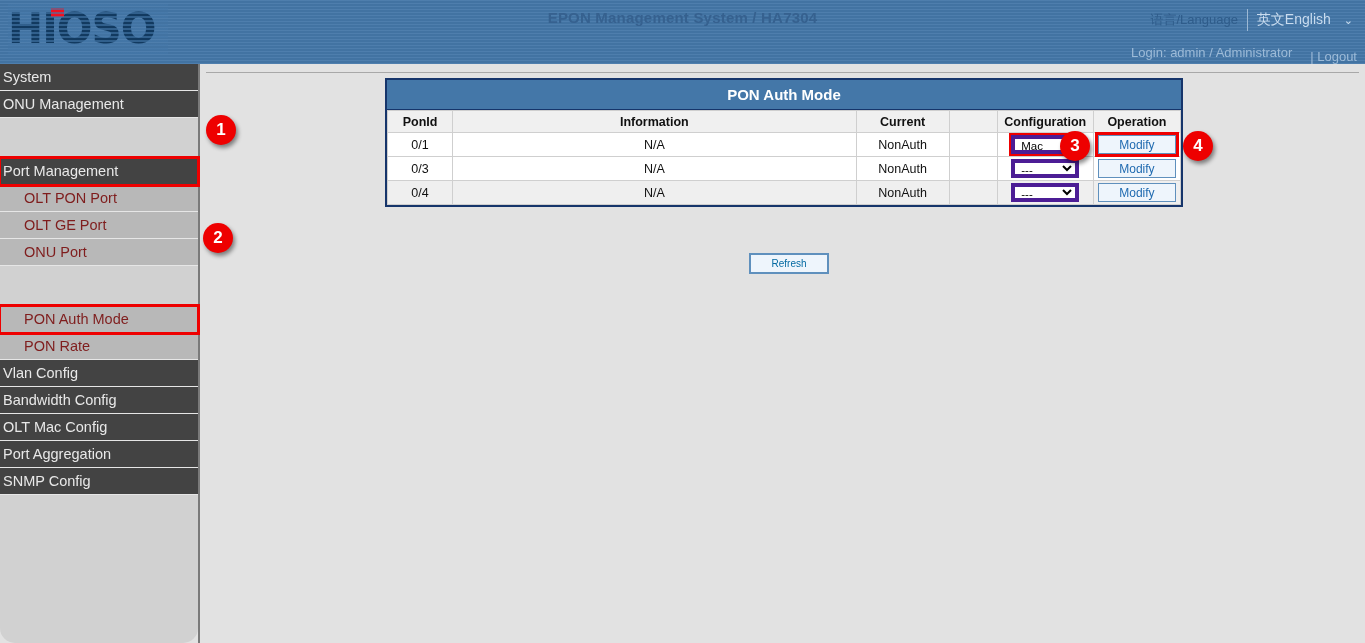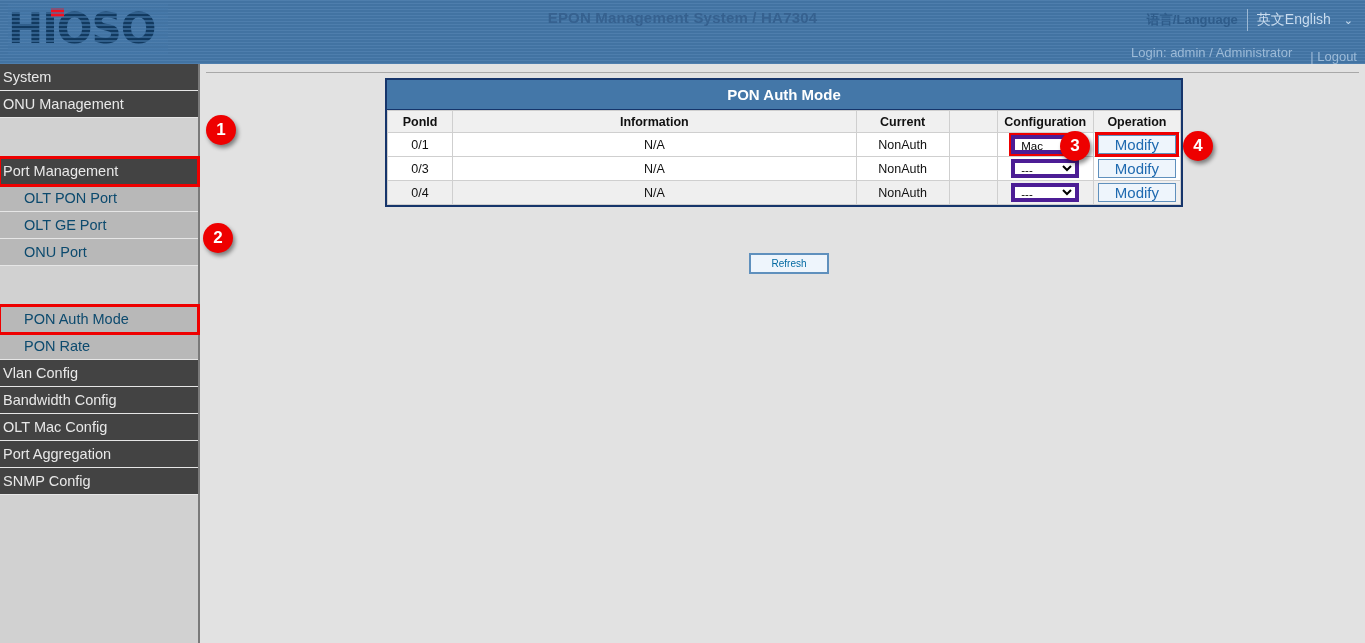--- a/index.html
+++ b/index.html
@@ -66,7 +66,7 @@
     font-size: 13px;
   }
   .lang-label {
-    color: #2f5c8a; font-weight: 700; padding-right: 9px;
+    color: #2f5c8a; font-weight: 400; padding-right: 9px;
   }
   .lang-select {
     display: flex; align-items: center;

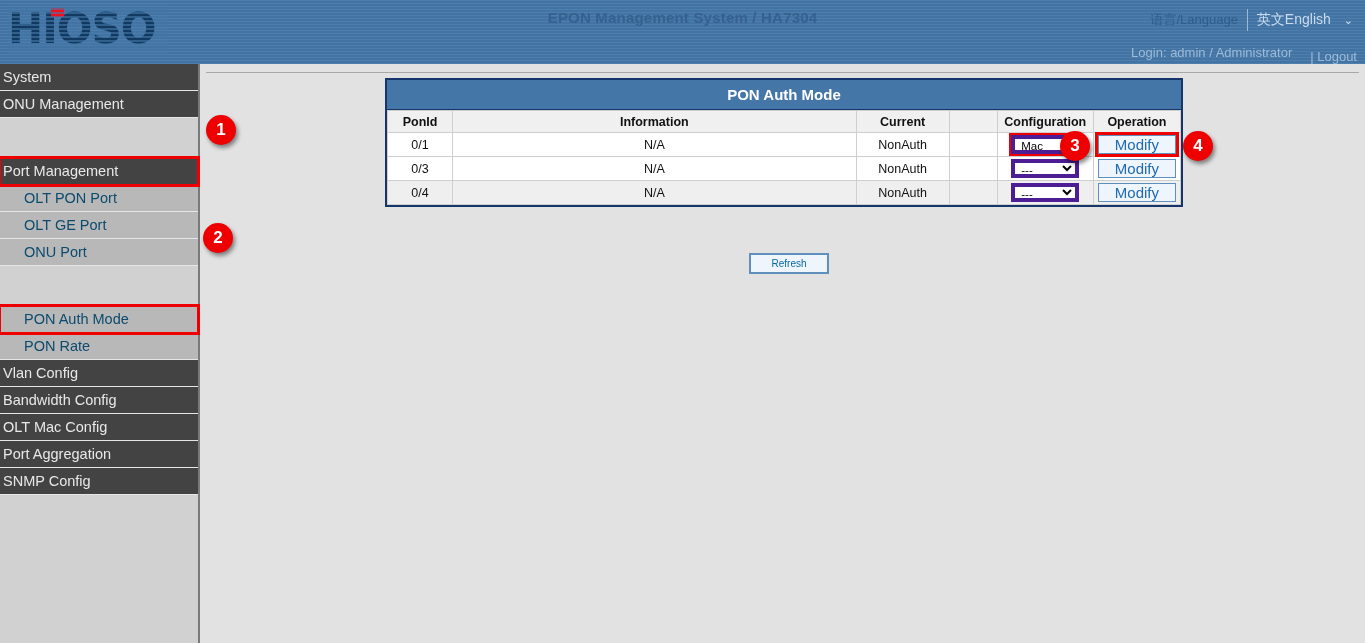--- a/index.html
+++ b/index.html
@@ -89,6 +89,7 @@
     position: absolute; left: 0; top: 64px;
     width: 198px; height: 579px;
     background: #d1d1d1;
+    border-radius: 15px;
   }
   .nav-item {
     height: 27px; line-height: 26px;

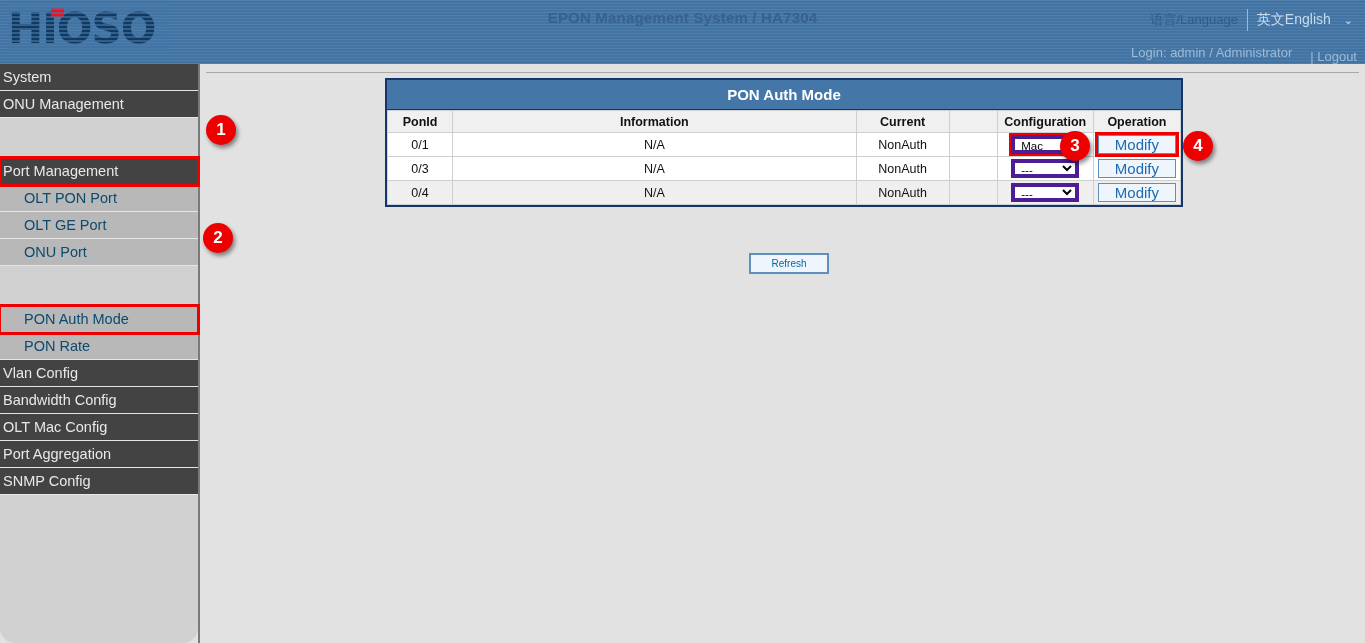--- a/index.html
+++ b/index.html
@@ -177,7 +177,7 @@
     background: #eef5fc;
     border: 1px solid #5f90bd;
     color: #1f6ab0;
-    font-size: 15px;
+    font-size: 12px;
     font-family: "Liberation Sans", sans-serif;
     cursor: pointer;
     padding: 0;

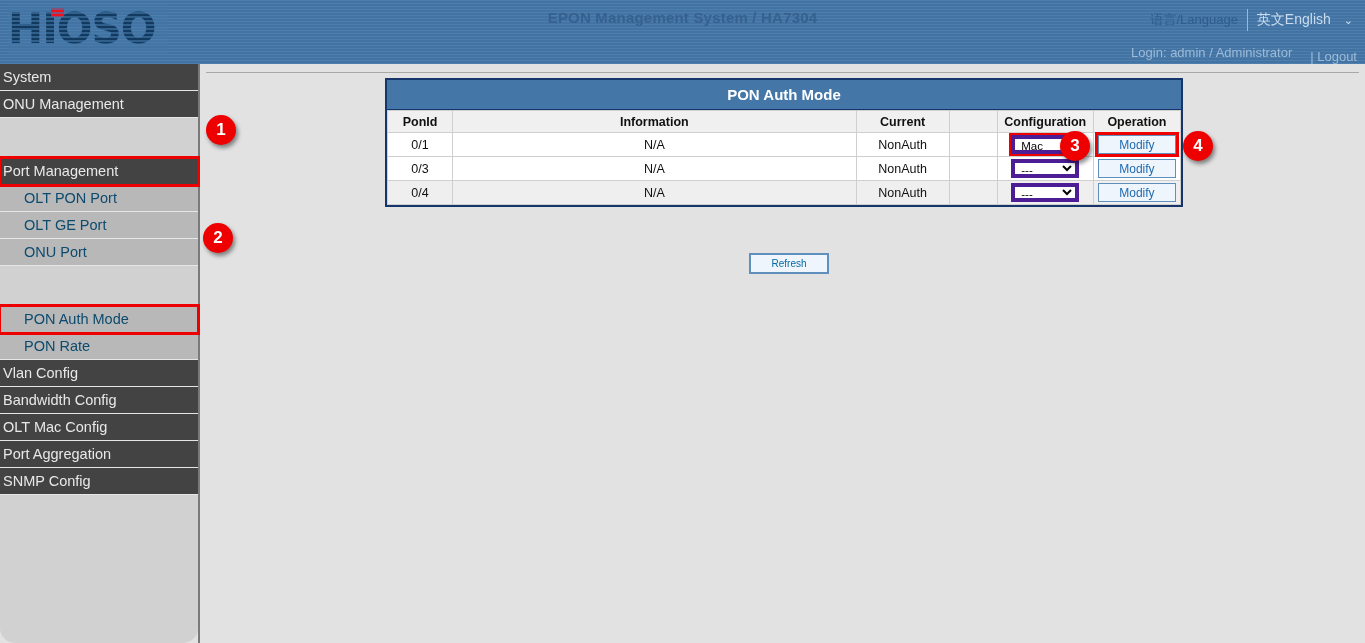--- a/index.html
+++ b/index.html
@@ -103,7 +103,7 @@
   }
   .nav-item.sub {
     background: #b8b8b8;
-    color: #0c4a6e;
+    color: #7f1d1d;
     padding-left: 24px;
   }
   .nav-item.hl {

